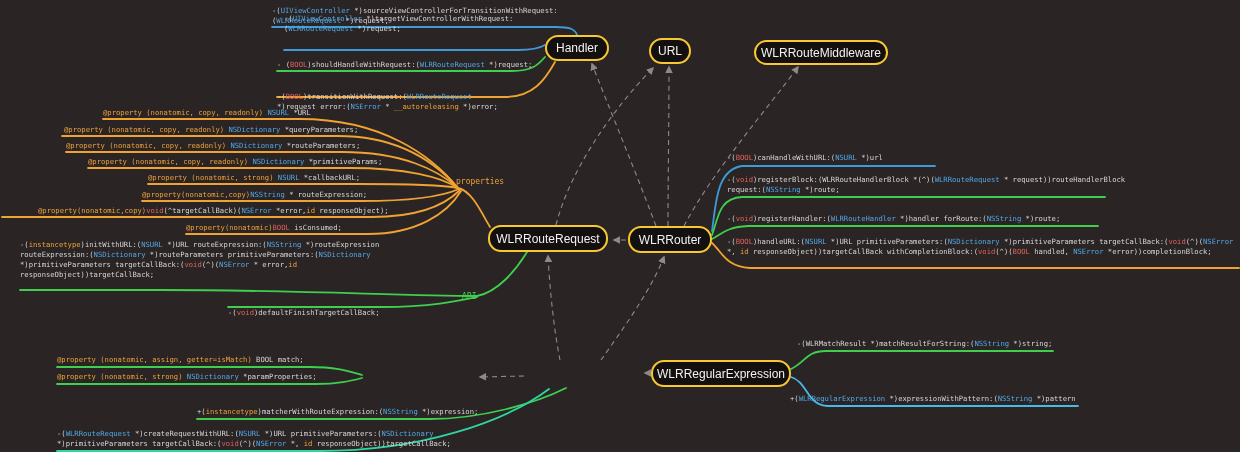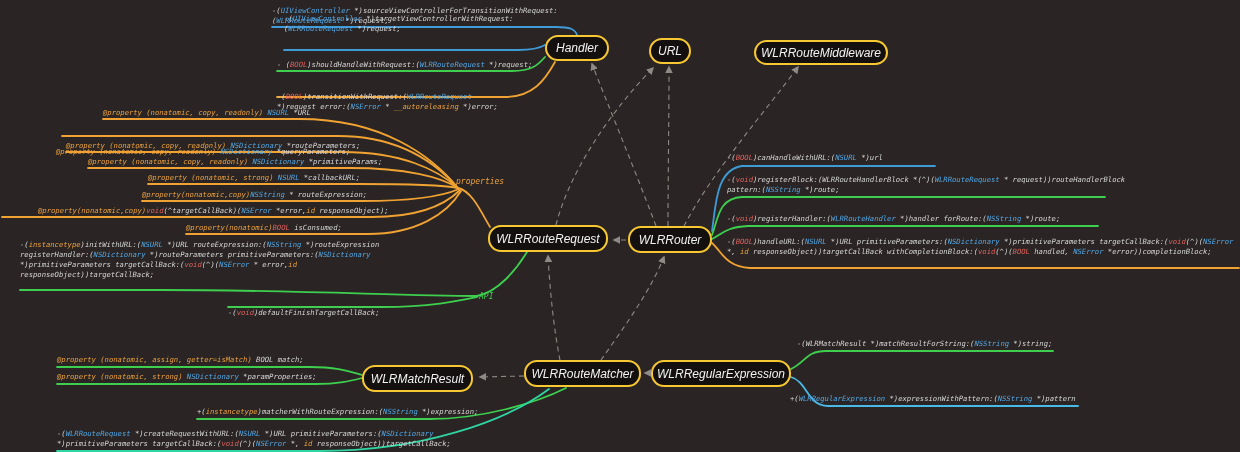--- a/index.html
+++ b/index.html
@@ -10,7 +10,7 @@
   }
   html,body{margin:0;padding:0;background:var(--bg);}
   .canvas{position:relative;width:1240px;height:452px;background:var(--bg);overflow:hidden;
-          font-family:"DejaVu Sans Mono",monospace;font-style:italic;}
+          font-family:"DejaVu Sans Mono",monospace;}
   svg.edges{position:absolute;left:0;top:0;z-index:1;}
   .br{fill:none;stroke-width:1.8;stroke-linecap:round;}
   .b-blue{stroke:var(--br-blue);} .b-green{stroke:var(--br-green);} .b-orange{stroke:var(--br-orange);}

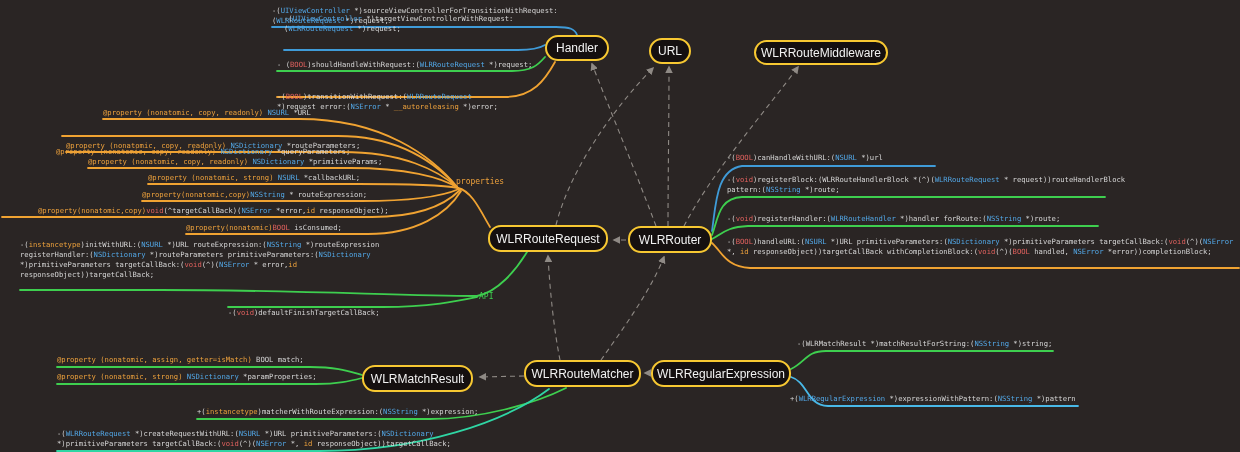--- a/index.html
+++ b/index.html
@@ -101,7 +101,7 @@
       <div class="code" style="left: 103px; top: 108px;">
         <div class="code-line"><span class="seg-o">@property (nonatomic, copy, readonly) </span><span class="seg-b">NSURL</span><span class="seg-w"> *URL</span></div>
       </div>
-      <div class="code" style="left: 56px; top: 125px; margin-top: 22px;">
+      <div class="code" style="left: 64px; top: 125px;">
         <div class="code-line"><span class="seg-o">@property (nonatomic, copy, readonly) </span><span class="seg-b">NSDictionary</span><span class="seg-w"> *queryParameters;</span></div>
       </div>
       <div class="code" style="left: 66px; top: 141px;">

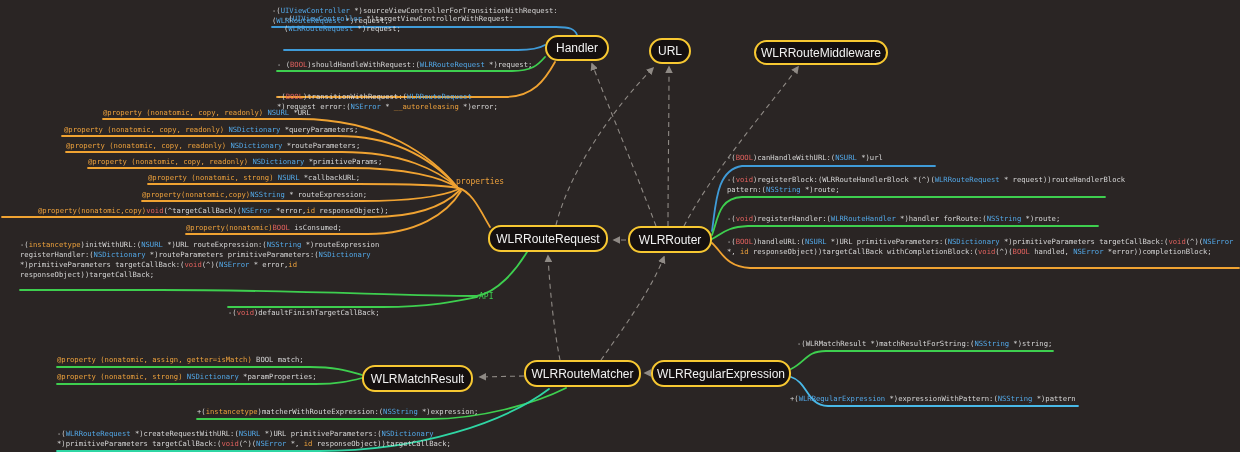--- a/index.html
+++ b/index.html
@@ -136,7 +136,7 @@
       </div>
       <div class="code" style="left: 727px; top: 175px;">
         <div class="code-line"><span class="seg-w">-(</span><span class="seg-r">void</span><span class="seg-w">)registerBlock:(WLRRouteHandlerBlock *(^)(</span><span class="seg-b">WLRRouteRequest</span><span class="seg-w"> * request))routeHandlerBlock</span></div>
-        <div class="code-line"><span class="seg-w">pattern:(</span><span class="seg-b">NSString</span><span class="seg-w"> *)route;</span></div>
+        <div class="code-line"><span class="seg-w">request:(</span><span class="seg-b">NSString</span><span class="seg-w"> *)route;</span></div>
       </div>
       <div class="code" style="left: 727px; top: 214px;">
         <div class="code-line"><span class="seg-w">-(</span><span class="seg-r">void</span><span class="seg-w">)registerHandler:(</span><span class="seg-b">WLRRouteHandler</span><span class="seg-w"> *)handler forRoute:(</span><span class="seg-b">NSString</span><span class="seg-w"> *)route;</span></div>

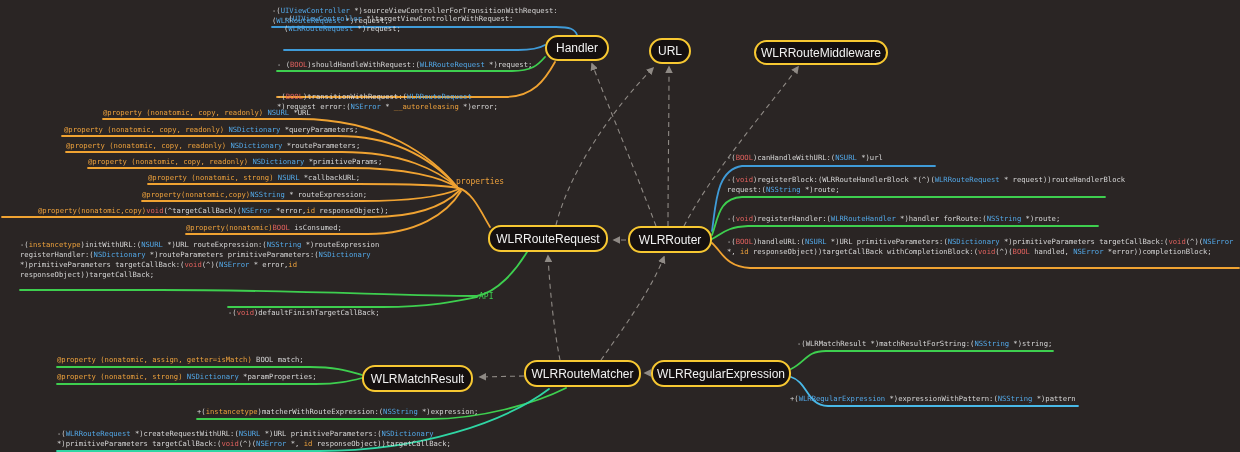--- a/index.html
+++ b/index.html
@@ -124,7 +124,7 @@
       </div>
       <div class="code" style="left: 20px; top: 240px;">
         <div class="code-line"><span class="seg-w">-(</span><span class="seg-o">instancetype</span><span class="seg-w">)initWithURL:(</span><span class="seg-b">NSURL</span><span class="seg-w"> *)URL routeExpression:(</span><span class="seg-b">NSString</span><span class="seg-w"> *)routeExpression</span></div>
-        <div class="code-line"><span class="seg-w">registerHandler:(</span><span class="seg-b">NSDictionary</span><span class="seg-w"> *)routeParameters primitiveParameters:(</span><span class="seg-b">NSDictionary</span></div>
+        <div class="code-line"><span class="seg-w">routeExpression:(</span><span class="seg-b">NSDictionary</span><span class="seg-w"> *)routeParameters primitiveParameters:(</span><span class="seg-b">NSDictionary</span></div>
         <div class="code-line"><span class="seg-w">*)primitiveParameters targetCallBack:(</span><span class="seg-r">void</span><span class="seg-w">(^)(</span><span class="seg-b">NSError</span><span class="seg-w"> * error,</span><span class="seg-o">id</span></div>
         <div class="code-line"><span class="seg-w">responseObject))targetCallBack;</span></div>
       </div>

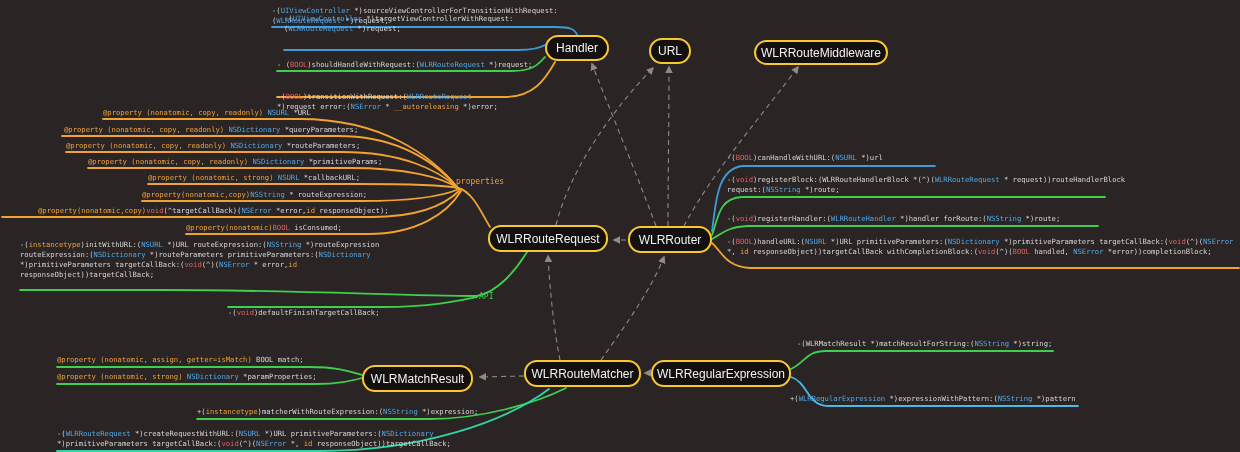--- a/index.html
+++ b/index.html
@@ -167,7 +167,7 @@
     </div>
 
   <div class="tag tag-o" style="left:456px;top:177px">properties</div>
-  <div class="tag tag-g" style="left:479px;top:292px">API</div>
+  <div class="tag tag-g" style="left:462px;top:292px">API</div>
 
   <div class="node" style="left:545px;top:35px;width:64px;height:26px">Handler</div>
   <div class="node" style="left:649px;top:38px;width:42px;height:26px">URL</div>

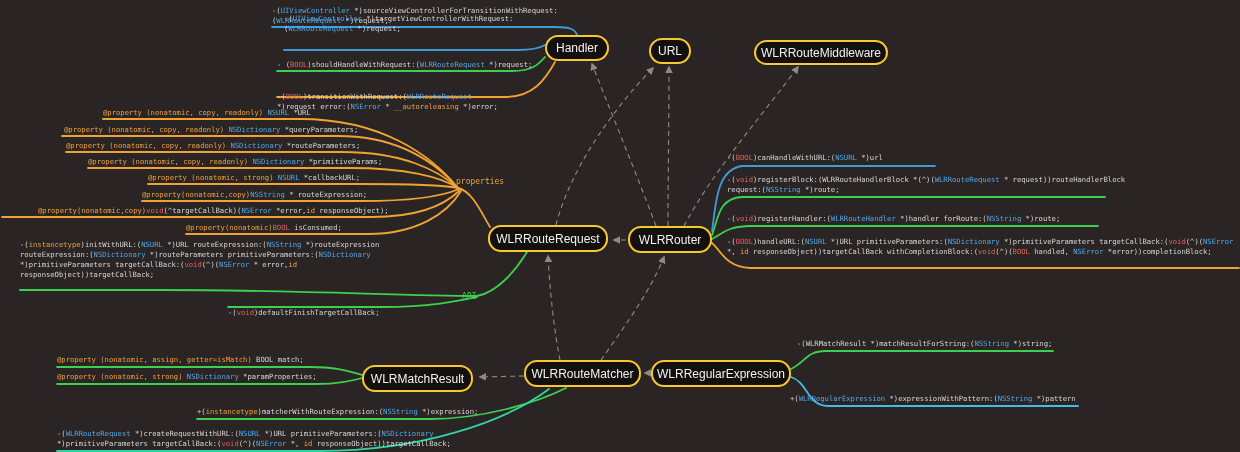--- a/index.html
+++ b/index.html
@@ -174,7 +174,6 @@
   <div class="node" style="left:754px;top:40px;width:134px;height:25px">WLRRouteMiddleware</div>
   <div class="node" style="left:488px;top:225px;width:120px;height:27px">WLRRouteRequest</div>
   <div class="node" style="left:628px;top:226px;width:84px;height:27px">WLRRouter</div>
-  <div class="node" style="left:362px;top:365px;width:111px;height:27px">WLRMatchResult</div>
   <div class="node" style="left:524px;top:360px;width:117px;height:27px">WLRRouteMatcher</div>
   <div class="node" style="left:651px;top:360px;width:140px;height:27px">WLRRegularExpression</div>
 

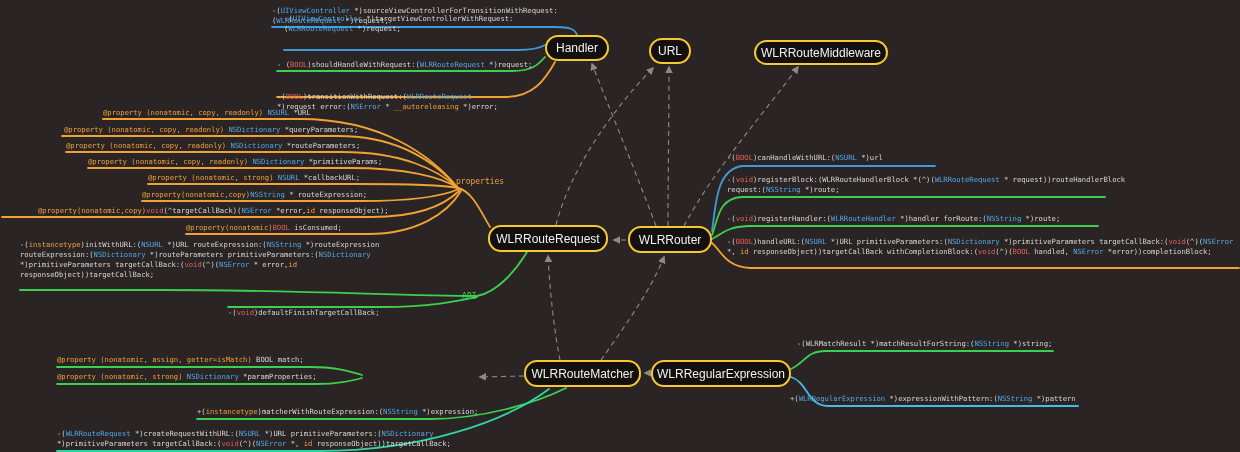--- a/index.html
+++ b/index.html
@@ -174,7 +174,6 @@
   <div class="node" style="left:754px;top:40px;width:134px;height:25px">WLRRouteMiddleware</div>
   <div class="node" style="left:488px;top:225px;width:120px;height:27px">WLRRouteRequest</div>
   <div class="node" style="left:628px;top:226px;width:84px;height:27px">WLRRouter</div>
-  <div class="node" style="left:524px;top:360px;width:117px;height:27px">WLRRouteMatcher</div>
   <div class="node" style="left:651px;top:360px;width:140px;height:27px">WLRRegularExpression</div>
 
 </div>

